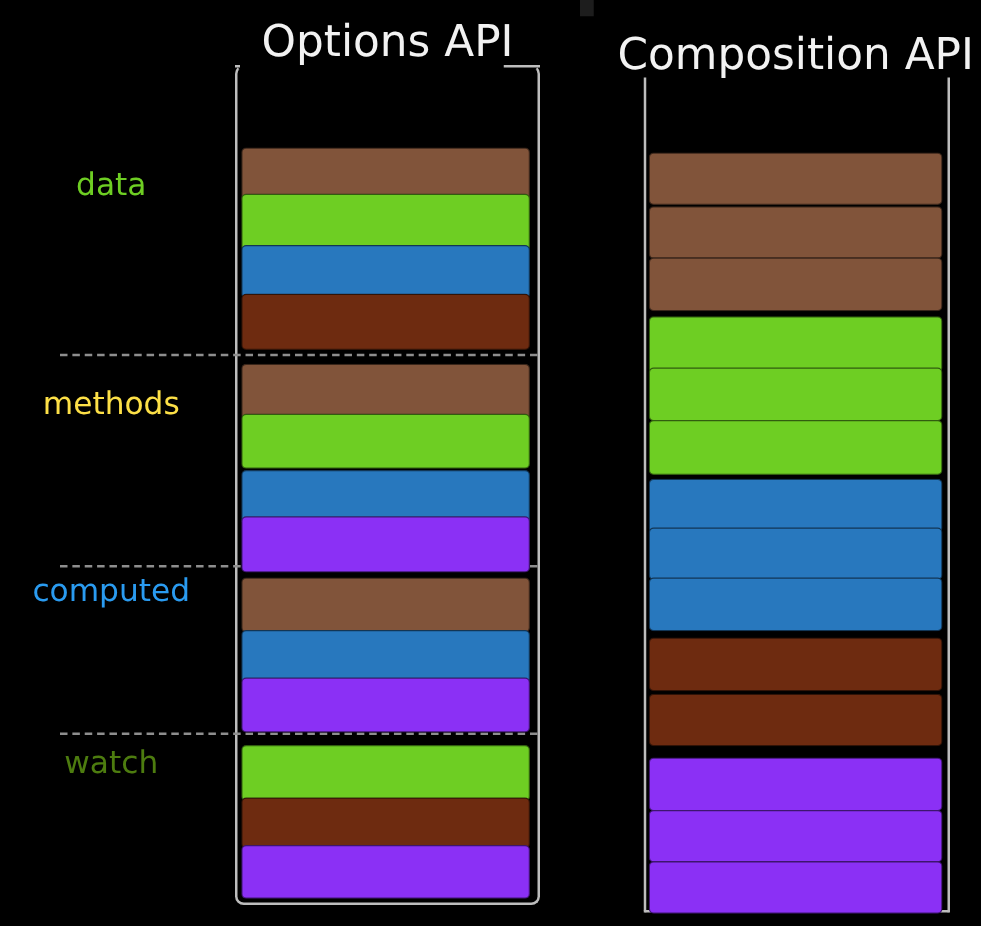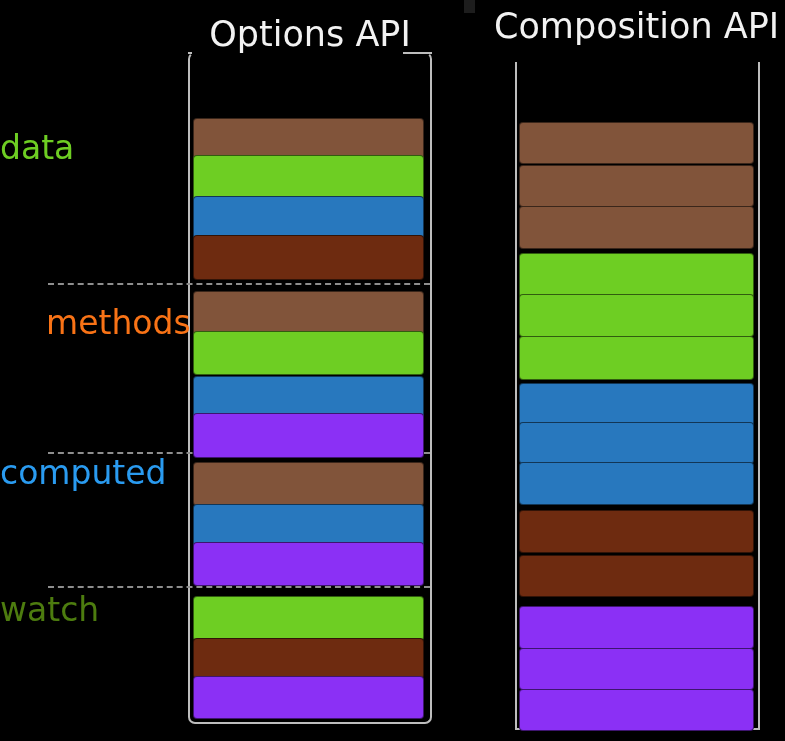--- a/index.html
+++ b/index.html
@@ -45,7 +45,7 @@
     white-space: nowrap;
   }
   #title-left  { left: 189px; top: 14px; width: 242px; text-align: center; }
-  #title-right { left: 494px; top: 6px; width: 290px; text-align: left; }
+  #title-right { left: 494px; top: 24px; width: 290px; text-align: left; }
 
   
   .frame {

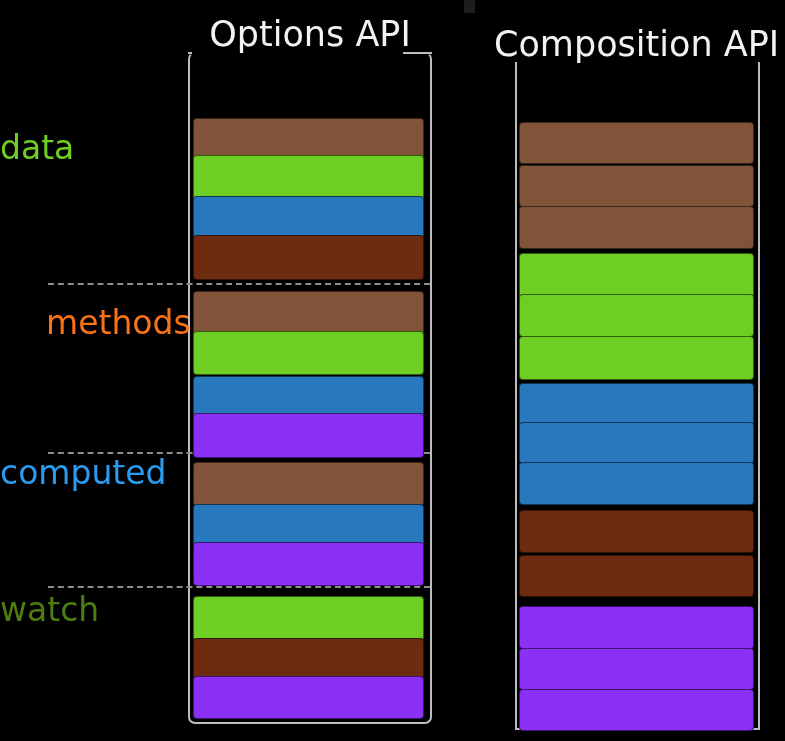--- a/index.html
+++ b/index.html
@@ -94,10 +94,10 @@
   
   .section-label {
     position: absolute;
-    font-size: 33px;
+    font-size: 25px;
     line-height: 36px;
     white-space: nowrap;
-    text-align: left;
+    text-align: center;
     width: 178px;
     left: 0px;
   }

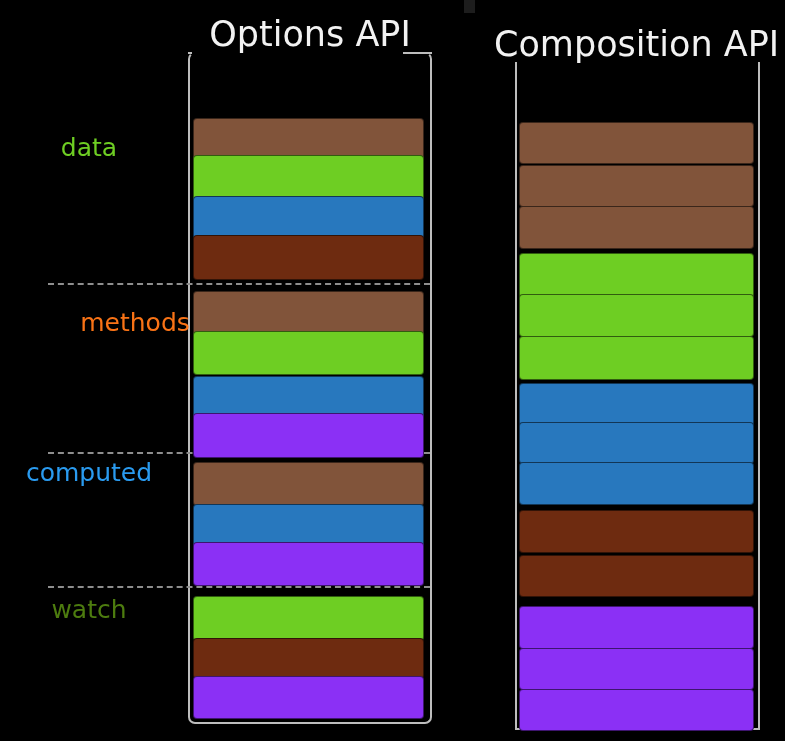--- a/index.html
+++ b/index.html
@@ -142,7 +142,7 @@
 
   <div id="section-labels">
       <div class="section-label" style="top: 130px; color: rgb(110, 206, 35);">data</div>
-      <div class="section-label" style="top: 305px; color: #f97316; padding-left: 46px;">methods</div>
+      <div class="section-label" style="top: 305px; color: #fde047;">methods</div>
       <div class="section-label" style="top: 455px; color: rgb(42, 155, 240);">computed</div>
       <div class="section-label" style="top: 592px; color: #4d7c0f;">watch</div>
     </div>

